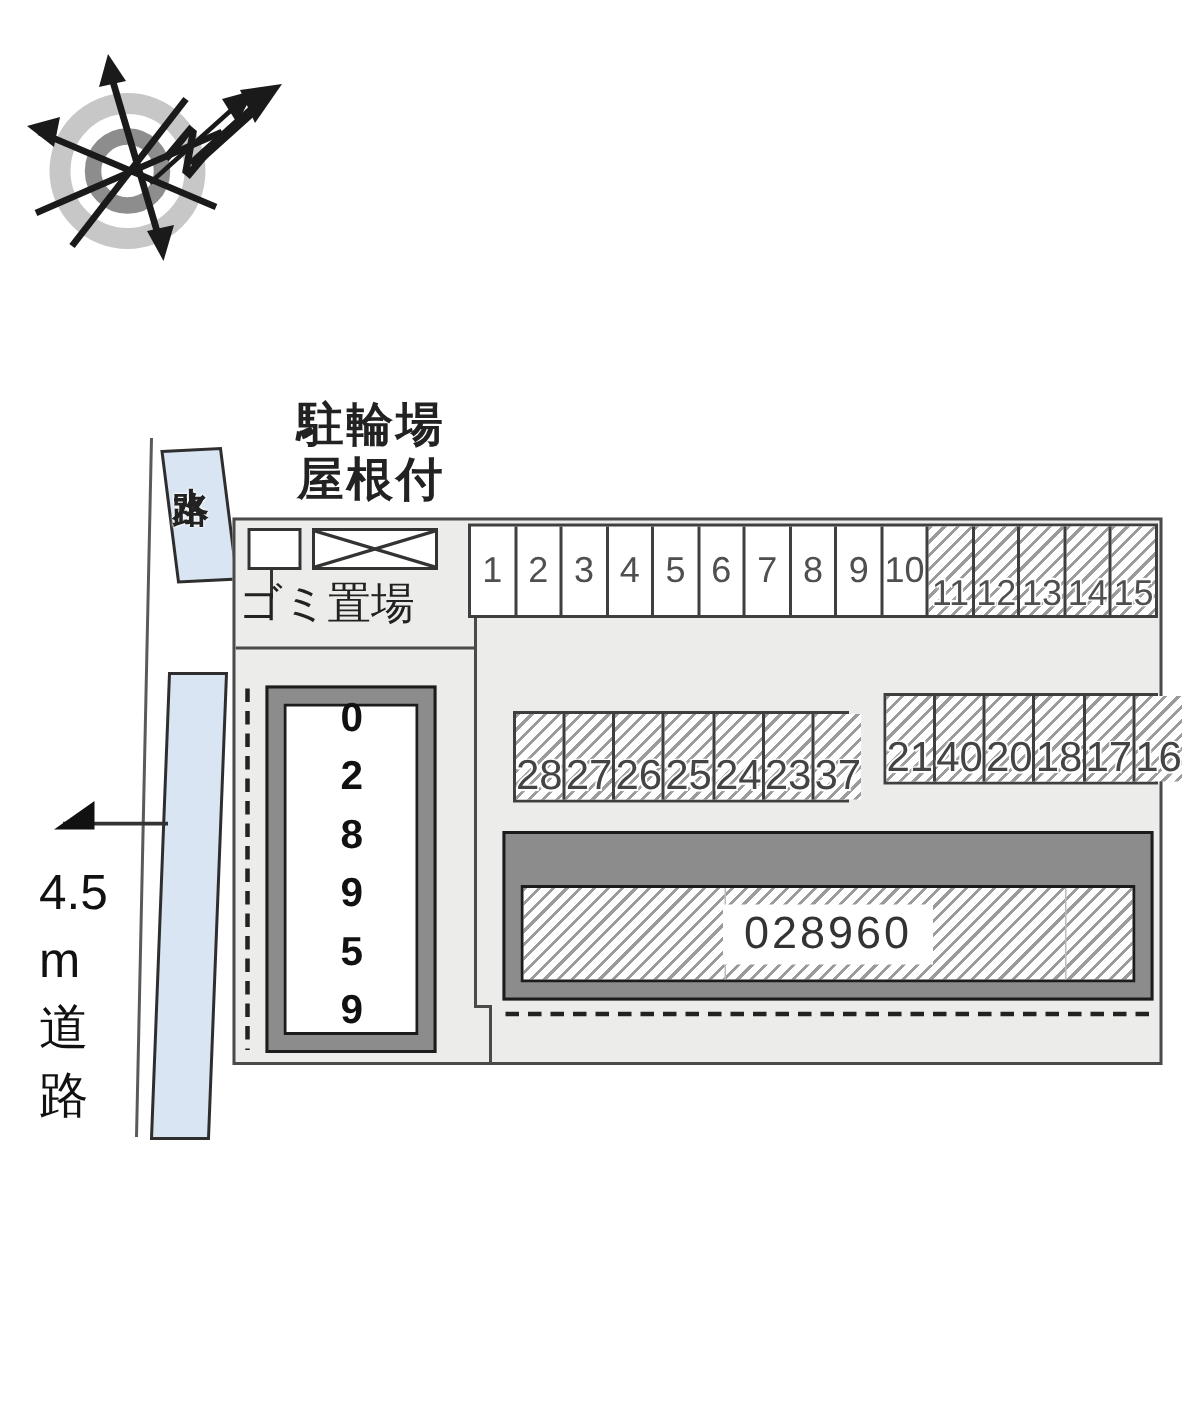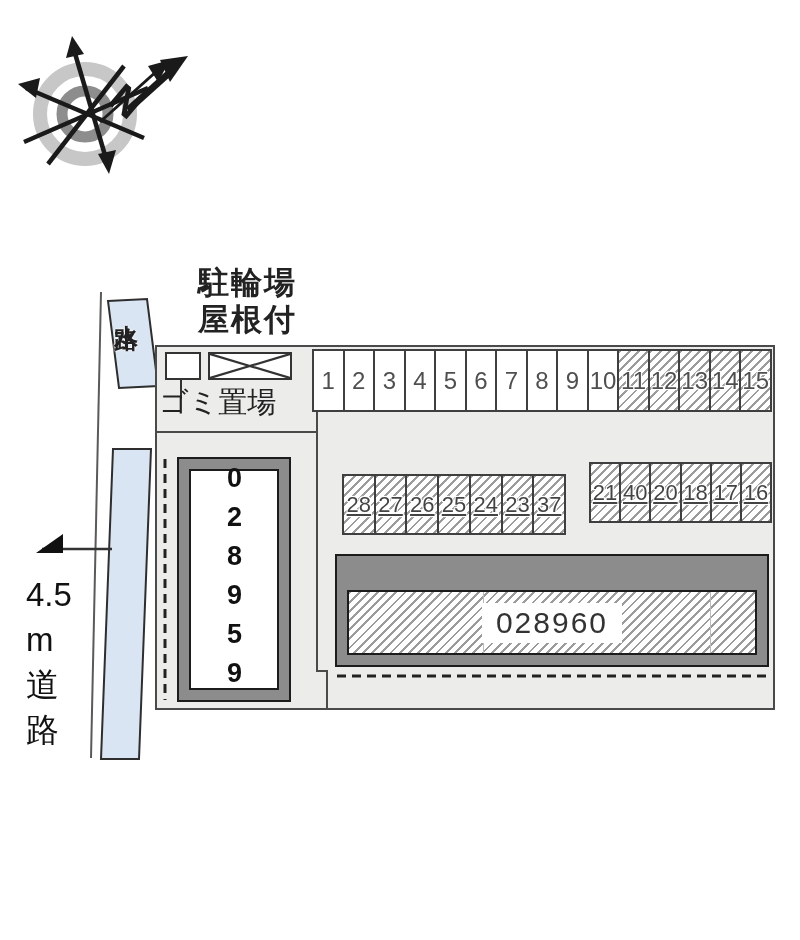--- a/index.html
+++ b/index.html
@@ -67,7 +67,7 @@
   .pcell span{font-size:24px;color:var(--cell-ink);
     text-shadow:-1px -1px 0 #fff,1px -1px 0 #fff,-1px 1px 0 #fff,1px 1px 0 #fff,0 0 3px #fff;}
   #row-mid-left .pcell span,#row-mid-right .pcell span{font-size:22px;color:#444;text-decoration:underline;}
-  .hatch{background-image:repeating-linear-gradient(135deg,var(--hatch-line) 0,var(--hatch-line) 2px,#fff 2px,#fff 6.5px);}
+  .hatch{background-image:repeating-linear-gradient(135deg,var(--hatch-line) 0,var(--hatch-line) 2px,#fff 2px,#fff 6.5px);align-items:flex-end;}
 
   
   .bldg{position:absolute;background:var(--frame-gray);border:2px solid #1c1c1c;box-sizing:border-box;z-index:2;}

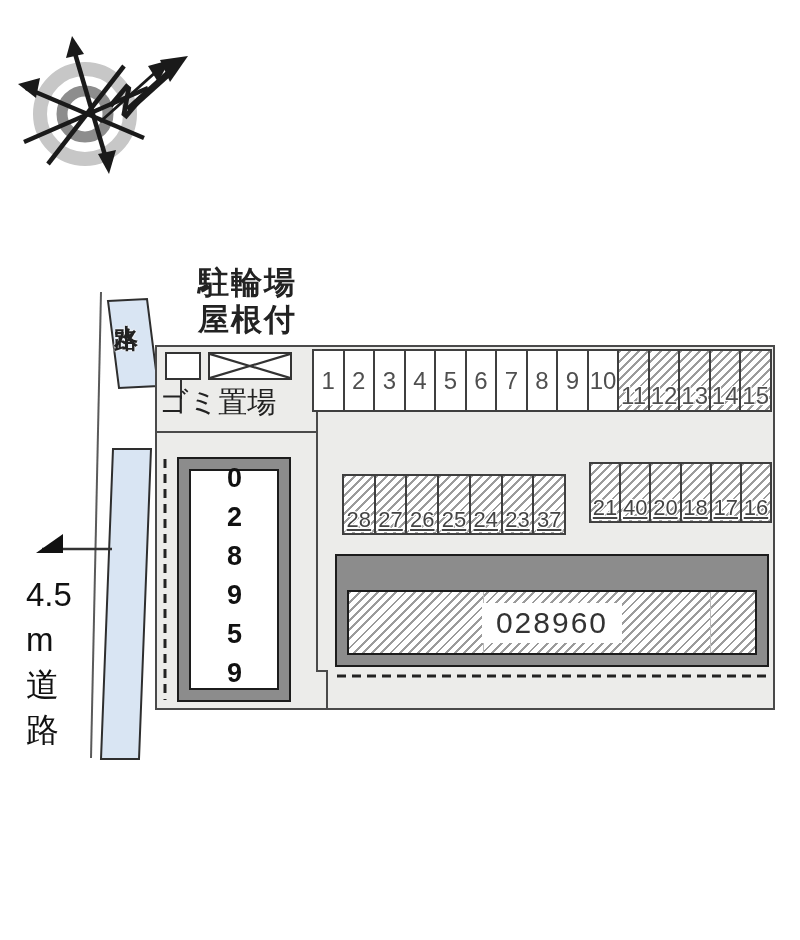--- a/index.html
+++ b/index.html
@@ -66,7 +66,7 @@
   .pcell:first-child{border-left:none;}
   .pcell span{font-size:24px;color:var(--cell-ink);
     text-shadow:-1px -1px 0 #fff,1px -1px 0 #fff,-1px 1px 0 #fff,1px 1px 0 #fff,0 0 3px #fff;}
-  #row-mid-left .pcell span,#row-mid-right .pcell span{font-size:22px;color:#444;text-decoration:underline;}
+  #row-mid-left .pcell span,#row-mid-right .pcell span{font-size:28px;color:#444;}
   .hatch{background-image:repeating-linear-gradient(135deg,var(--hatch-line) 0,var(--hatch-line) 2px,#fff 2px,#fff 6.5px);align-items:flex-end;}
 
   

